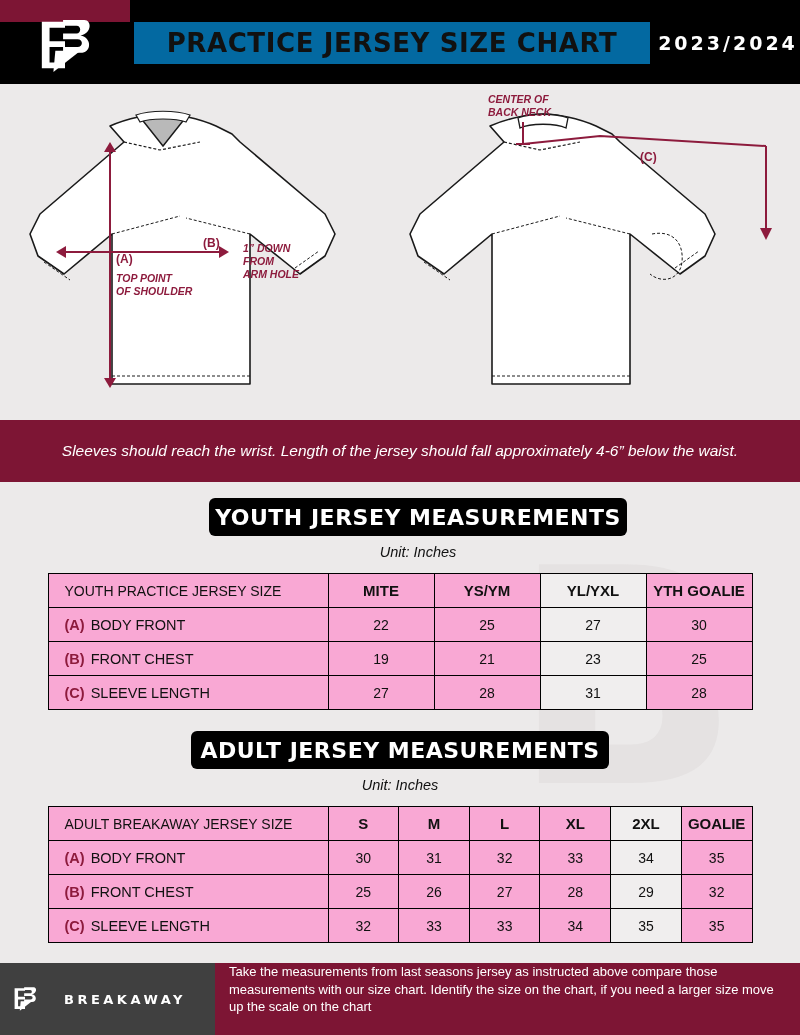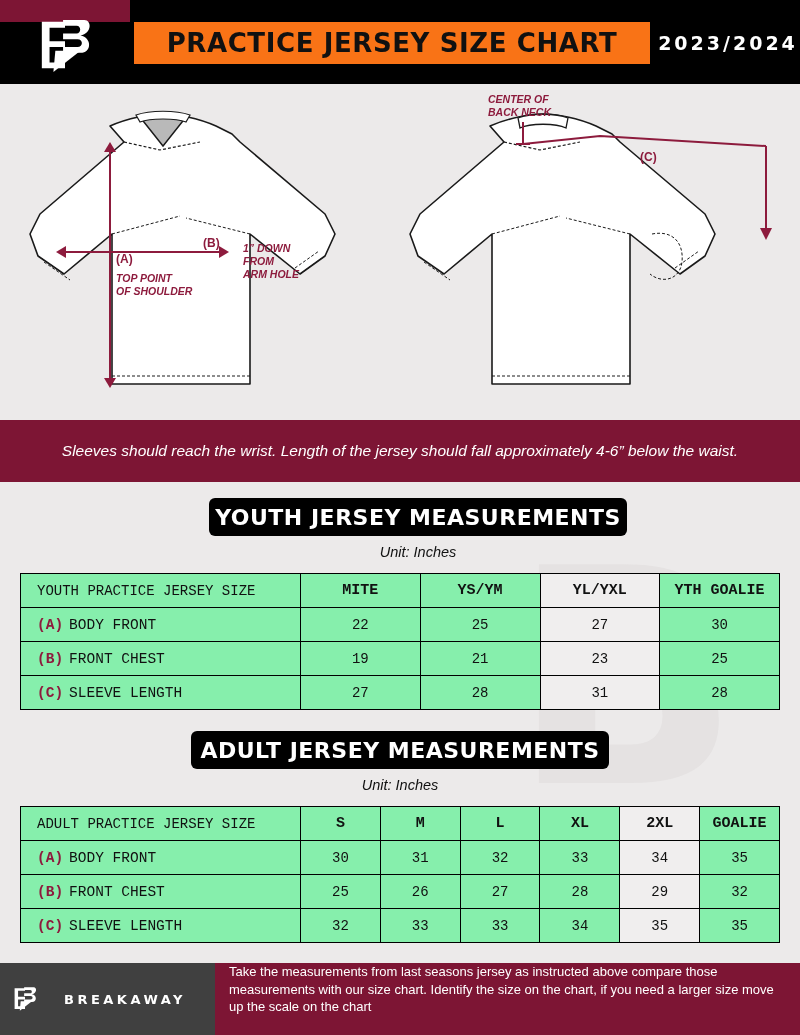--- a/index.html
+++ b/index.html
@@ -29,7 +29,7 @@
   }
   .title-plate {
     position: absolute; left: 134px; top: 22px; width: 516px; height: 42px;
-    background: #f97316; display: flex; align-items: center; justify-content: center;
+    background: #0369a1; display: flex; align-items: center; justify-content: center;
   }
   .title-plate span {
     font-size: 26px; font-weight: bold; letter-spacing: 0.6px; color: #111;

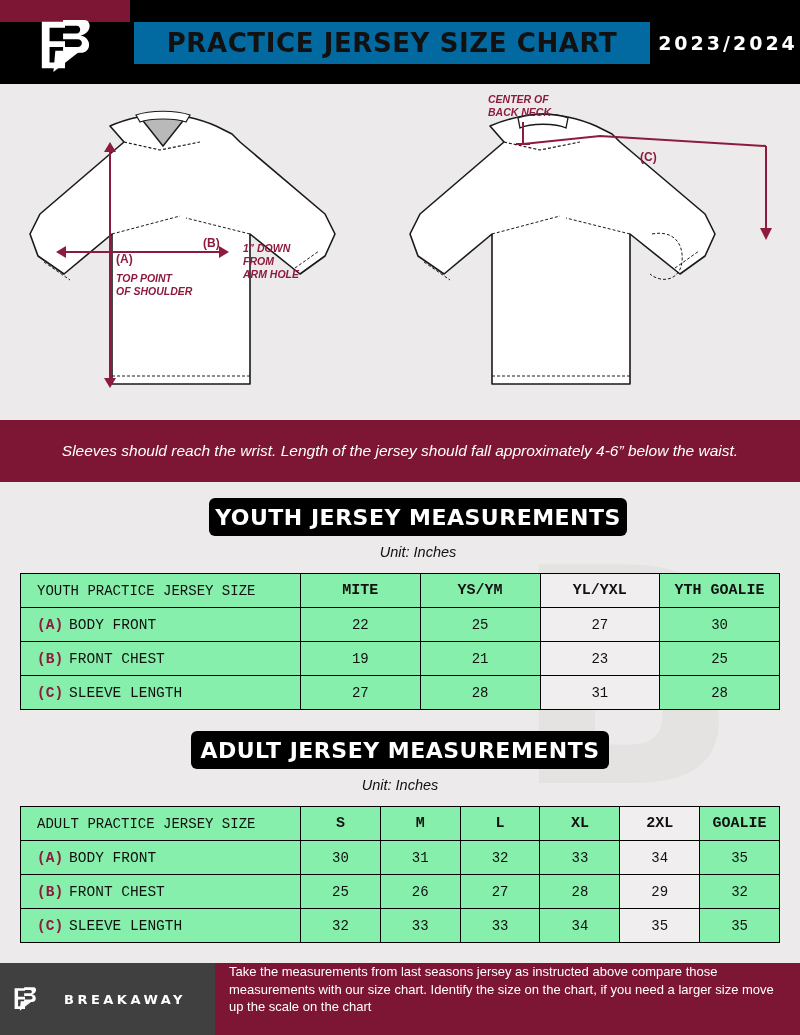--- a/index.html
+++ b/index.html
@@ -91,9 +91,8 @@
 
   
   table {
-    border-collapse: collapse; width: 760px; margin: 0 auto; background: #86efac;
+    border-collapse: collapse; width: 705px; margin: 0 auto; background: #f9a8d4;
     table-layout: fixed;
-    font-family: Liberation Mono, monospace;
   }
   table td, table th {
     border: 1px solid #000000; height: 34px; text-align: center;

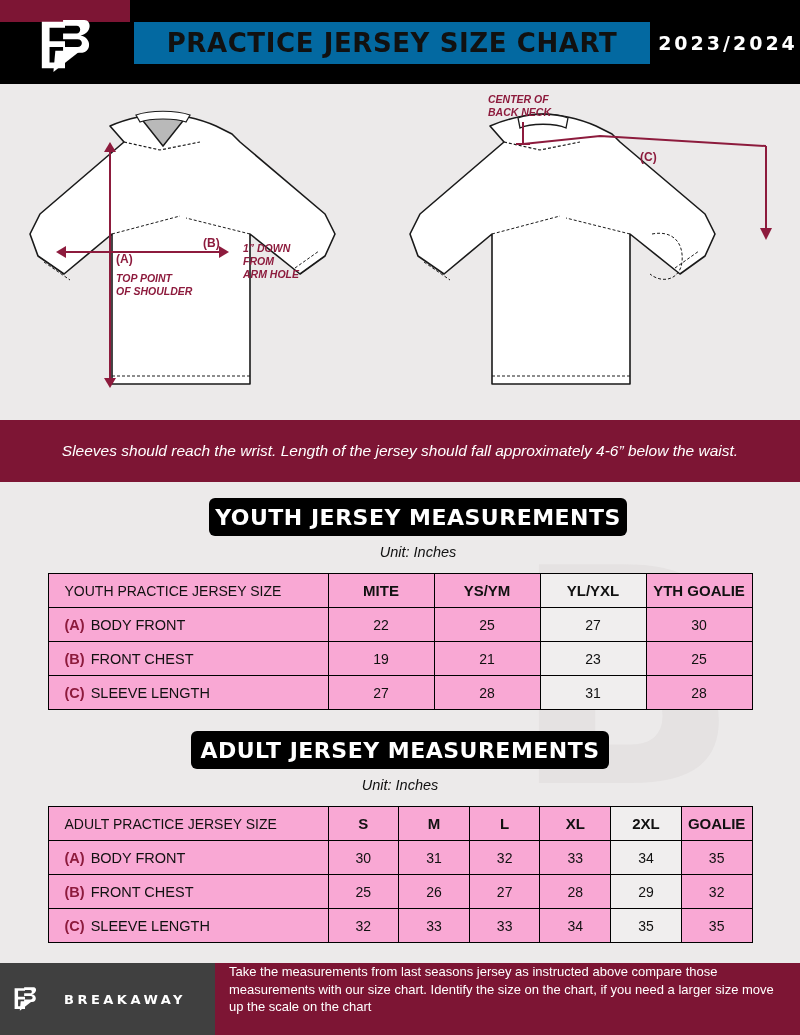--- a/index.html
+++ b/index.html
@@ -293,7 +293,7 @@
       </colgroup>
       <thead>
         <tr>
-          <th class="hdr-left">ADULT PRACTICE JERSEY SIZE</th>
+          <th class="hdr-left">ADULT BREAKAWAY JERSEY SIZE</th>
           <th>S</th>
           <th>M</th>
           <th>L</th>

